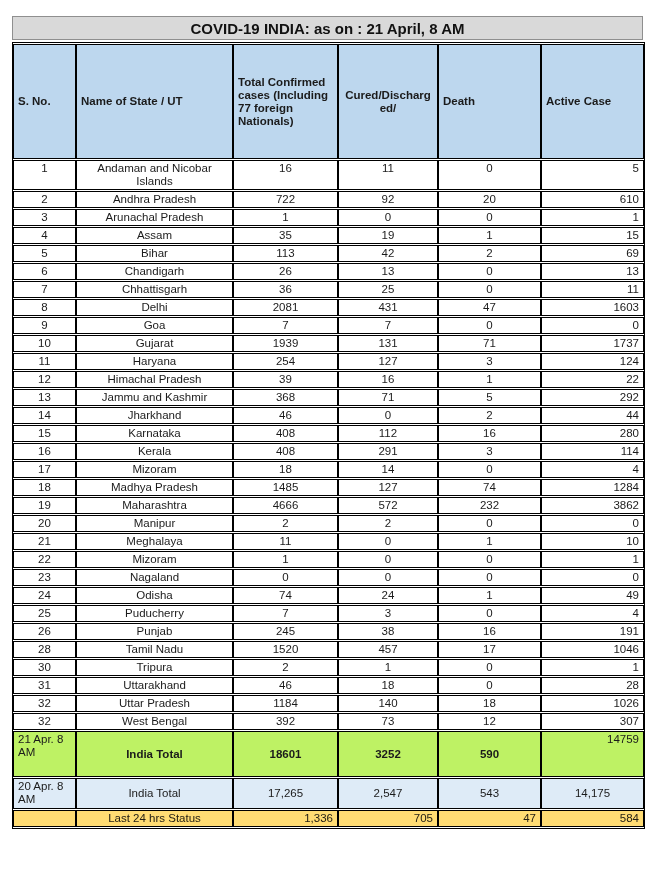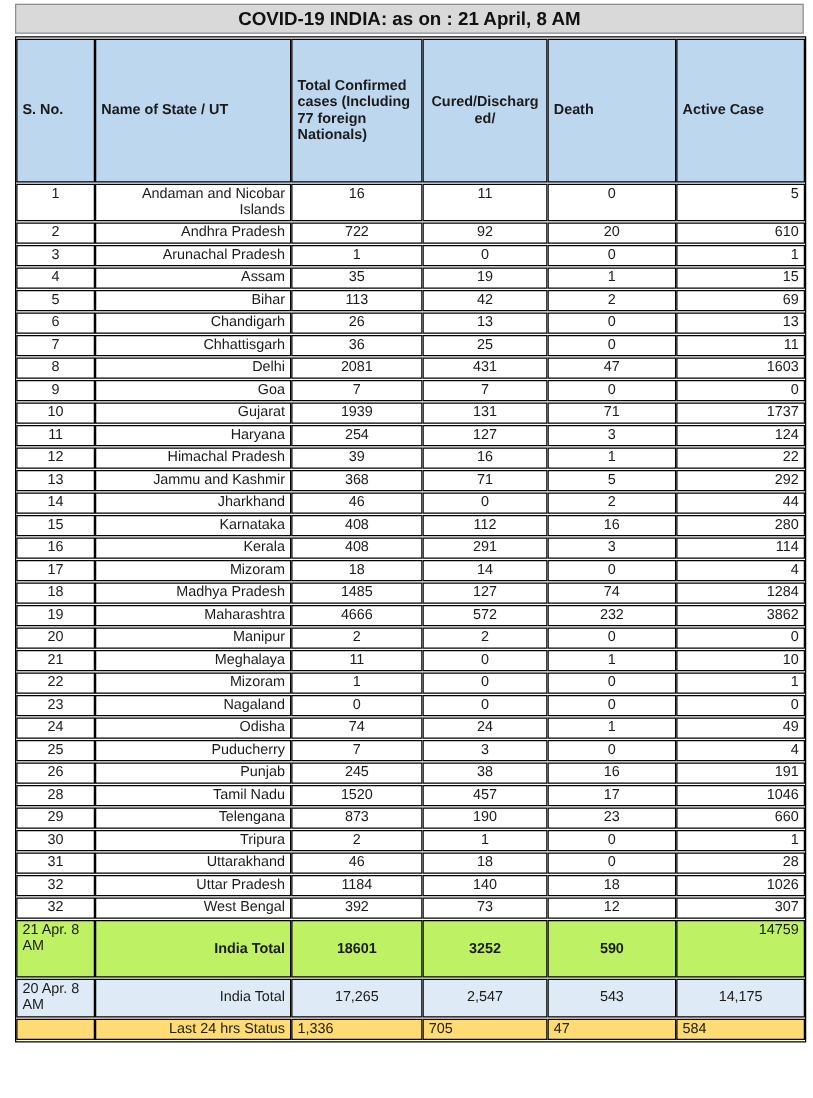--- a/index.html
+++ b/index.html
@@ -10,7 +10,7 @@
     color:#1b1b1b;
     -webkit-font-smoothing:antialiased;
   }
-  .page { padding:3px 0 0 12px; }
+  .page { padding:16px 0 0 12px; }
 
   .title-bar {
     width:631px; height:24px;

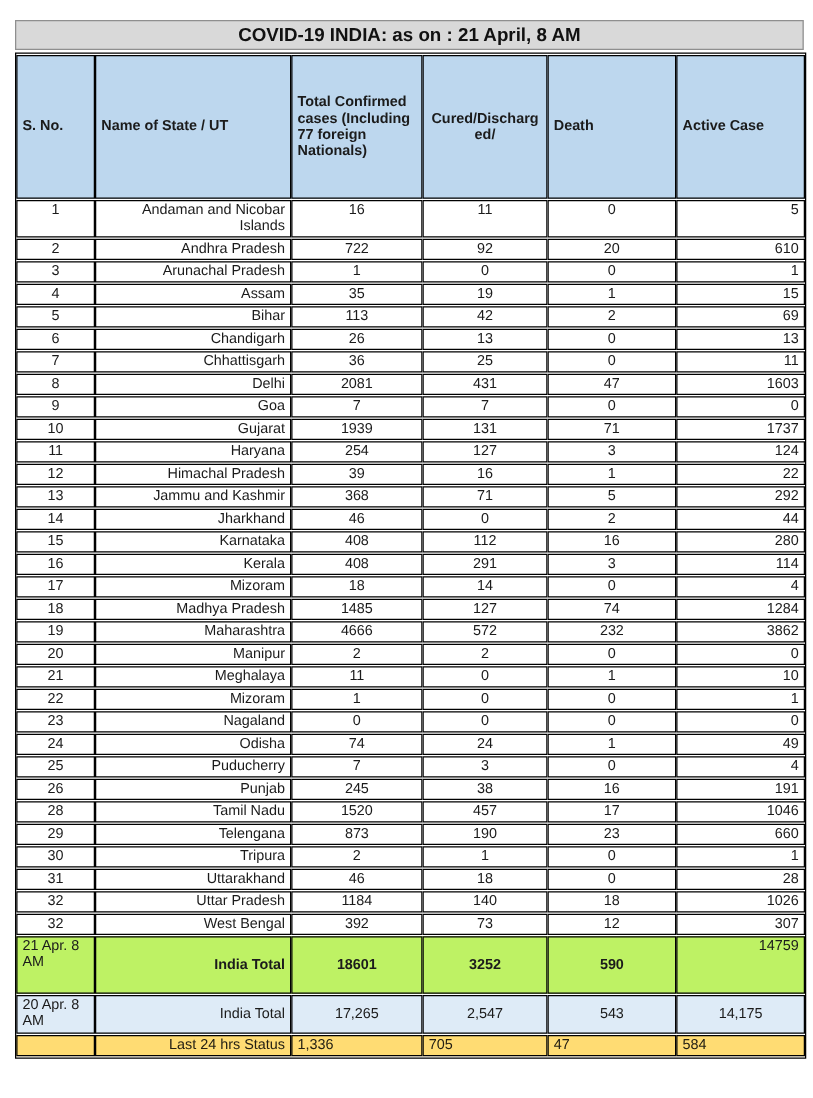--- a/index.html
+++ b/index.html
@@ -61,7 +61,7 @@
   
   tbody tr.data td { height:14px; vertical-align:top; background:#ffffff; }
   td.c-sno   { text-align:center; }
-  td.c-name  { text-align:right; }
+  td.c-name  { text-align:center; }
   td.c-num   { text-align:center; }
   td.c-active{ text-align:right; vertical-align:bottom; }
 

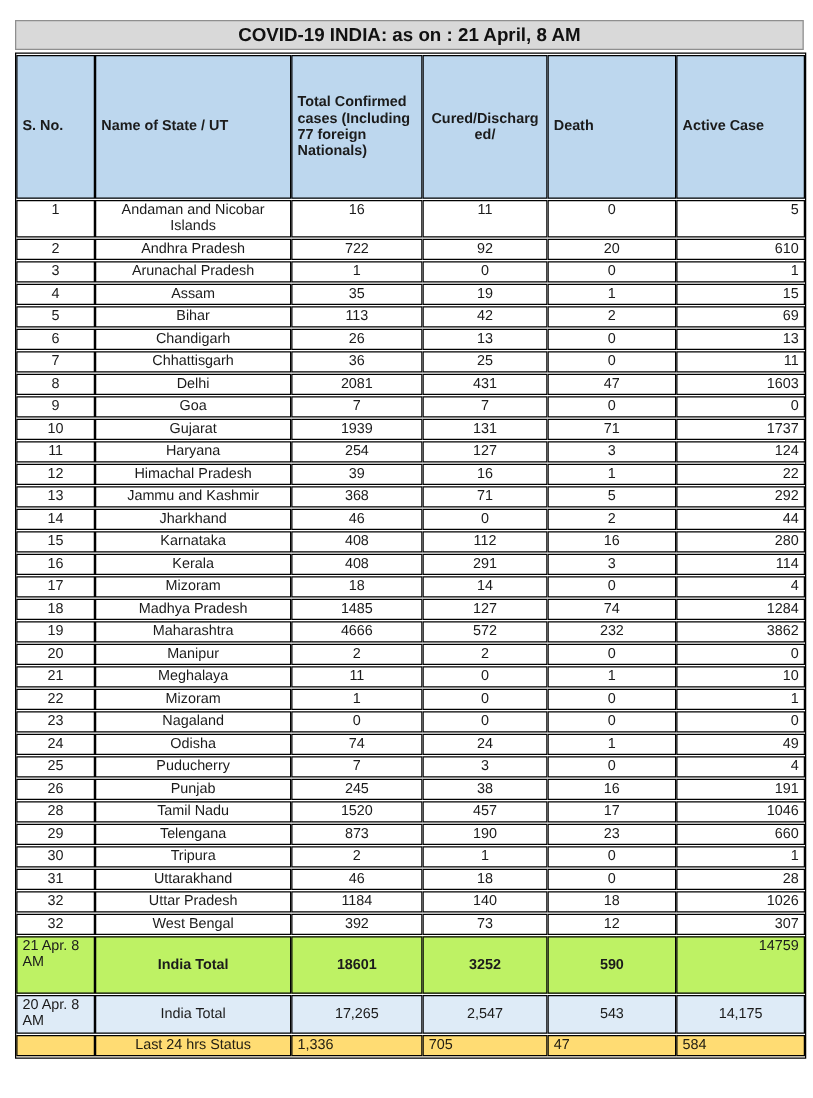--- a/index.html
+++ b/index.html
@@ -323,14 +323,6 @@
           <td class="c-active">1046</td>
         </tr>
         <tr class="data">
-          <td class="c-sno">29</td>
-          <td class="c-name">Telengana</td>
-          <td class="c-num">873</td>
-          <td class="c-num">190</td>
-          <td class="c-num">23</td>
-          <td class="c-active">660</td>
-        </tr>
-        <tr class="data">
           <td class="c-sno">30</td>
           <td class="c-name">Tripura</td>
           <td class="c-num">2</td>

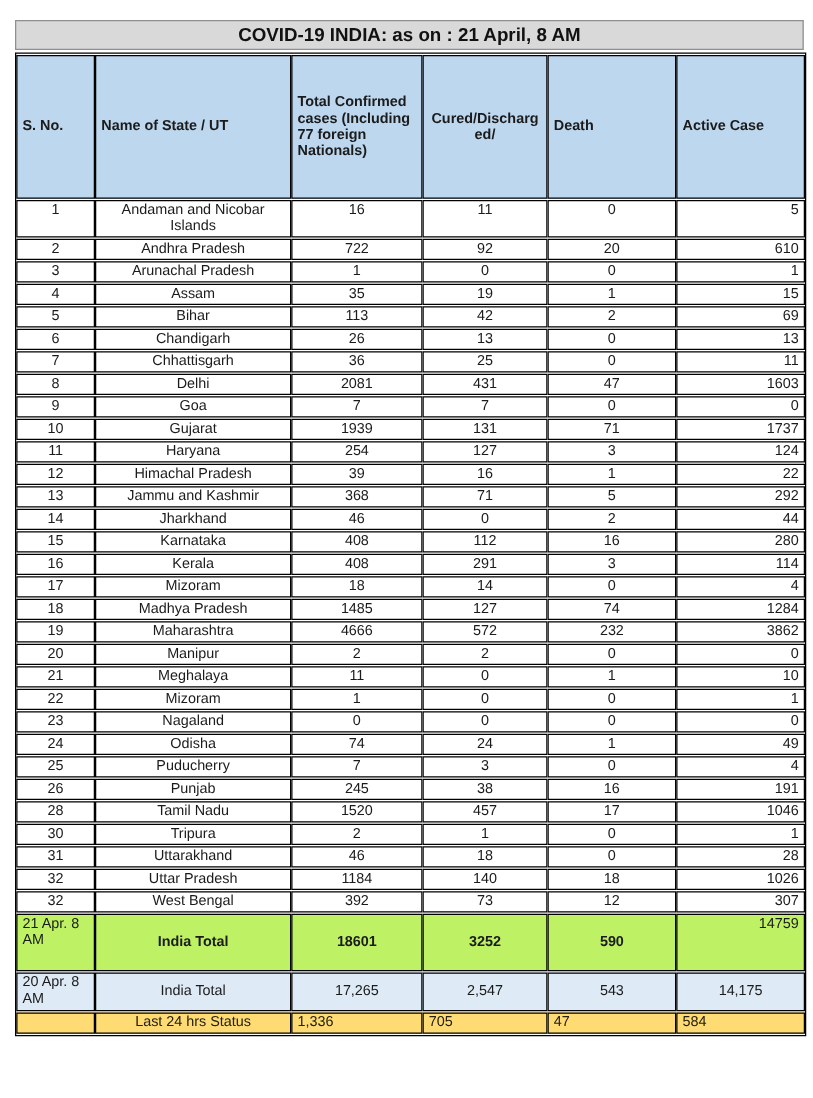--- a/index.html
+++ b/index.html
@@ -75,7 +75,7 @@
   tr.sum-blue td { background:#deebf7; height:31px; }
   tr.sum-blue td.c-num, tr.sum-blue td.c-active { text-align:center; vertical-align:middle; }
   tr.sum-gold td { background:#ffdc73; height:15px; color:#242014; }
-  tr.sum-gold td.c-num, tr.sum-gold td.c-active { text-align:left; vertical-align:middle; }
+  tr.sum-gold td.c-num, tr.sum-gold td.c-active { text-align:right; vertical-align:middle; }
 </style>
 </head>
 <body>

